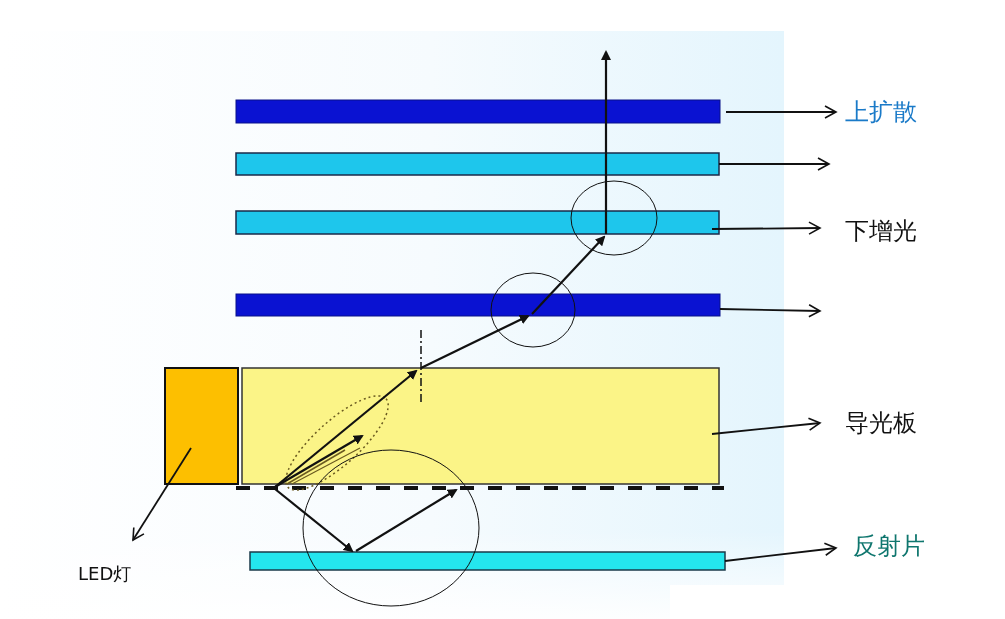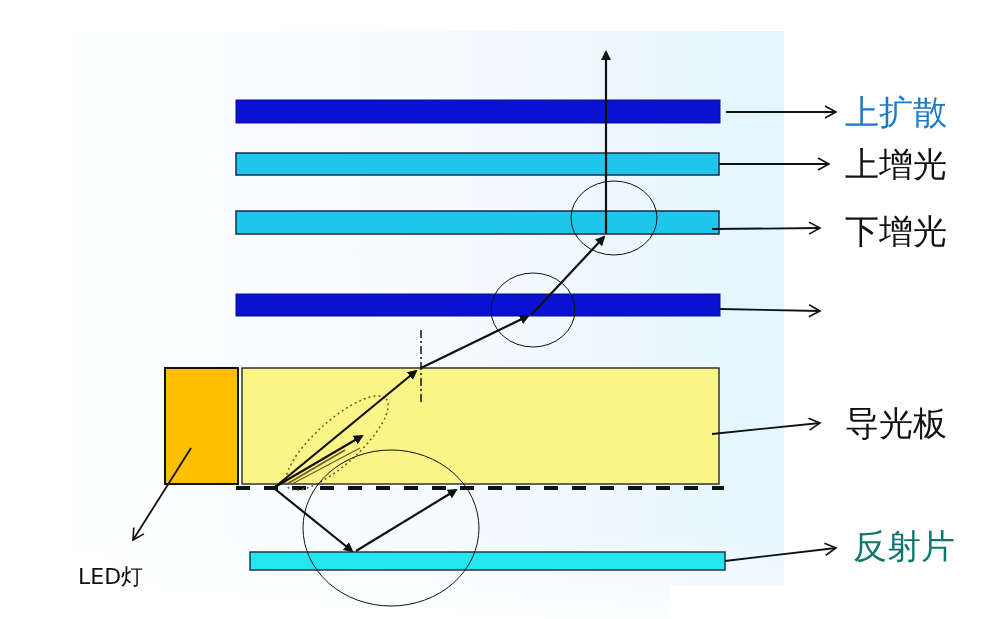--- a/index.html
+++ b/index.html
@@ -6,7 +6,7 @@
   body { width: 1005px; height: 619px; position: relative; overflow: hidden;
          font-family: "DejaVu Sans", "Liberation Sans", sans-serif; }
   #stage { position: absolute; left: 0; top: 0; width: 1005px; height: 619px; }
-  .label { position: absolute; font-size: 34px; line-height: 32px; white-space: nowrap; }
+  .label { position: absolute; font-size: 24px; line-height: 32px; white-space: nowrap; }
   .label.blue { color: #1a7ac8; }
   .label.black { color: #111111; }
   .label.gray { color: #0f766e; }

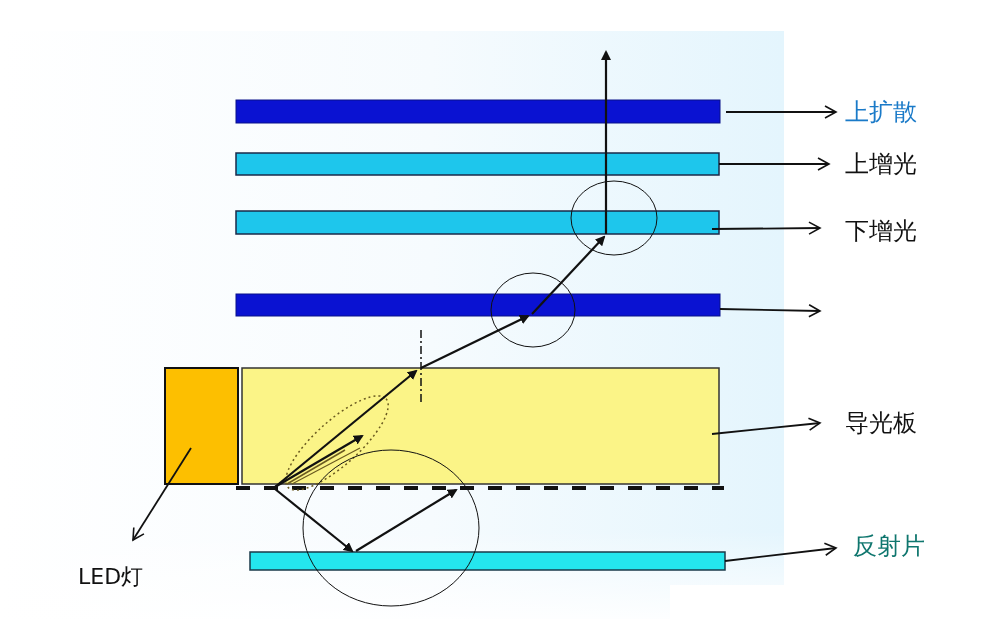--- a/index.html
+++ b/index.html
@@ -92,7 +92,6 @@
   </svg>
 
   <span class="label blue" style="left:845px; top:96px;">上扩散</span>
-  <span class="label black" style="left:845px; top:148px;">上增光</span>
   <span class="label black" style="left:845px; top:215px;text-align:center;">下增光</span>
   <span class="label black" style="left:845px; top:407px;text-align:center;">导光板</span>
   <span class="label gray" style="left:853px; top:530px;">反射片</span>

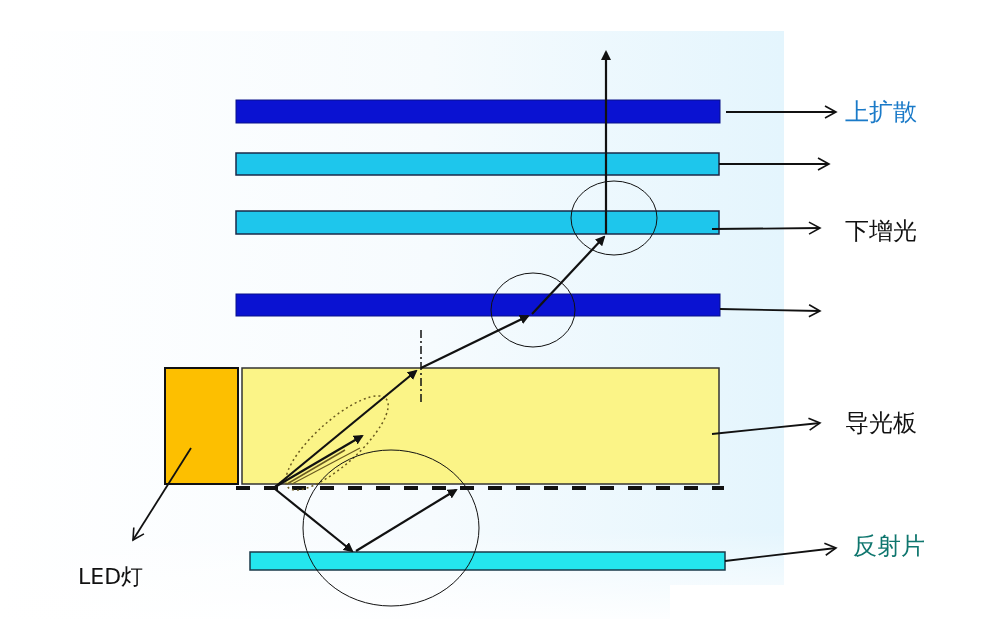--- a/index.html
+++ b/index.html
@@ -10,7 +10,7 @@
   .label.blue { color: #1a7ac8; }
   .label.black { color: #111111; }
   .label.gray { color: #0f766e; }
-  .led-label { position: absolute; font-size: 22px; color: #111; white-space: nowrap; }
+  .led-label { position: absolute; font-size: 18px; color: #111; white-space: nowrap; }
 </style>
 </head>
 <body>

